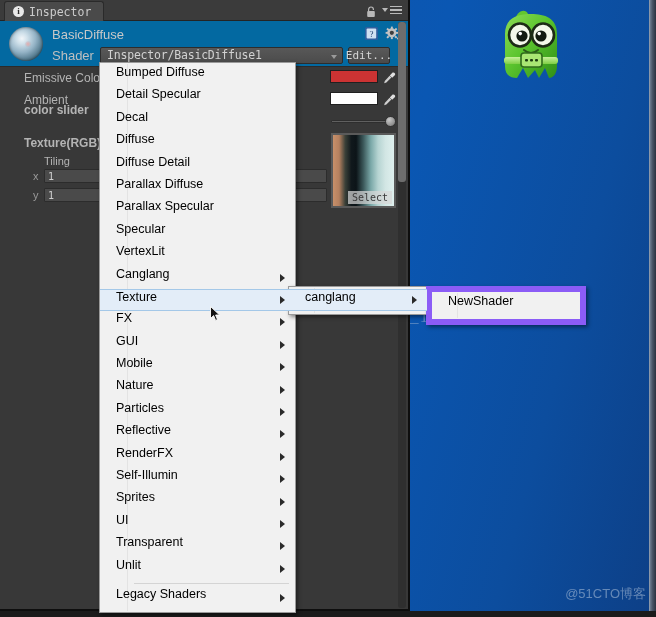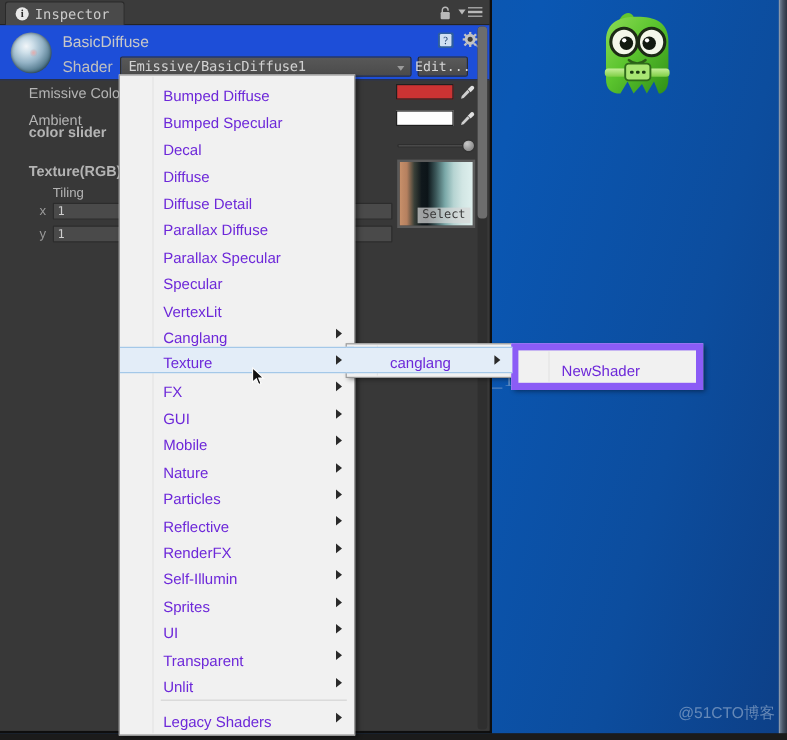--- a/index.html
+++ b/index.html
@@ -117,7 +117,7 @@
   .insp-header {
     position: relative;
     height: 46px;
-    background: #1d4ed8;
+    background: #0369a1;
     border-bottom: 1px solid #2b2b2b;
   }
   .mat-preview {

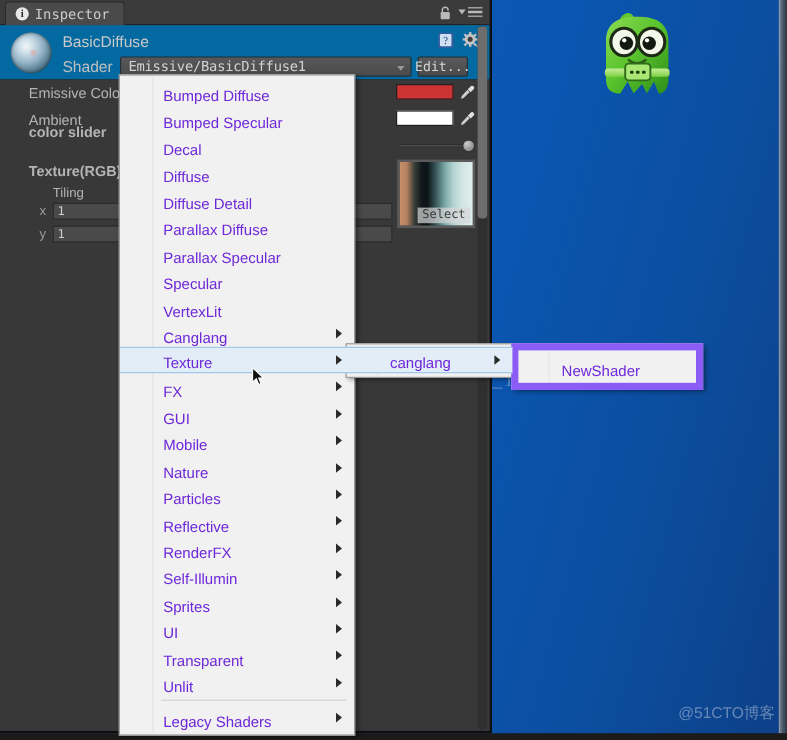--- a/index.html
+++ b/index.html
@@ -437,7 +437,7 @@
       <div class="shader-row">
         <div class="shader-label">Shader</div>
         <div class="shader-dd">
-          <span>Emissive/BasicDiffuse1</span>
+          <span>Inspector/BasicDiffuse1</span>
           <span class="dd-caret"></span>
         </div>
         <div class="edit-btn">Edit...</div>

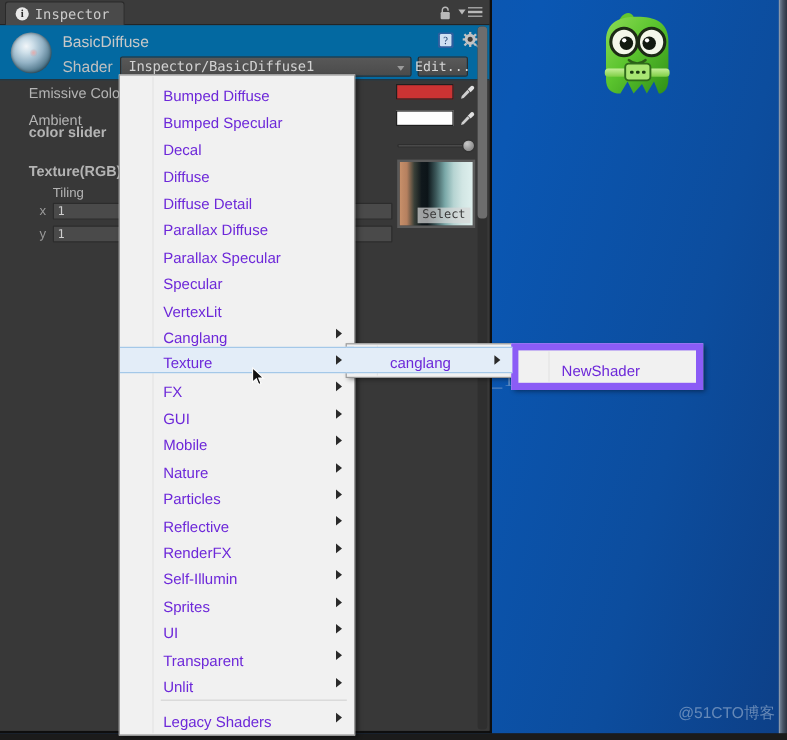--- a/index.html
+++ b/index.html
@@ -276,10 +276,10 @@
   .menu-item {
     position: relative;
     height: 22.4px;
-    display: flex; align-items: flex-end;
-    padding-left: 36px; padding-right: 22px;
+    display: flex; align-items: flex-start;
+    padding-left: 16px; padding-right: 22px;
     font-size: 12.5px;
-    color: #6d28d9;
+    color: #000000;
     white-space: nowrap;
     z-index: 2;
   }

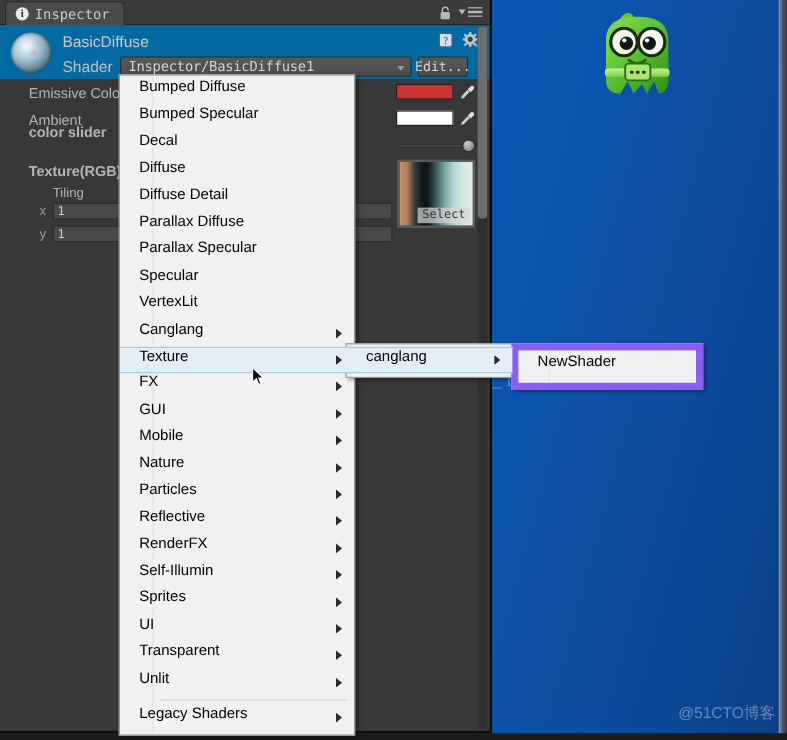--- a/index.html
+++ b/index.html
@@ -497,7 +497,7 @@
           <span>Bumped Diffuse</span>
         </div>
         <div class="menu-item">
-          <span>Bumped Specular</span>
+          <span>Detail Specular</span>
         </div>
         <div class="menu-item">
           <span>Decal</span>

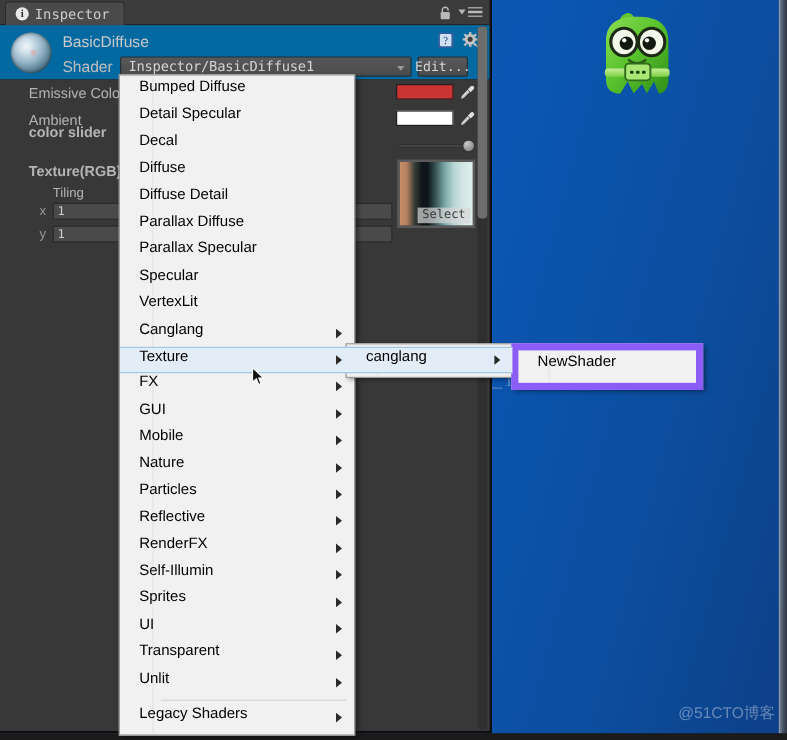--- a/index.html
+++ b/index.html
@@ -224,7 +224,7 @@
   }
   .tex-preview {
     position: absolute;
-    width: 65px; height: 57px;
+    width: 65px; height: 75px;
     border: 2px solid #5a5a5a;
     background:
       linear-gradient(90deg,

